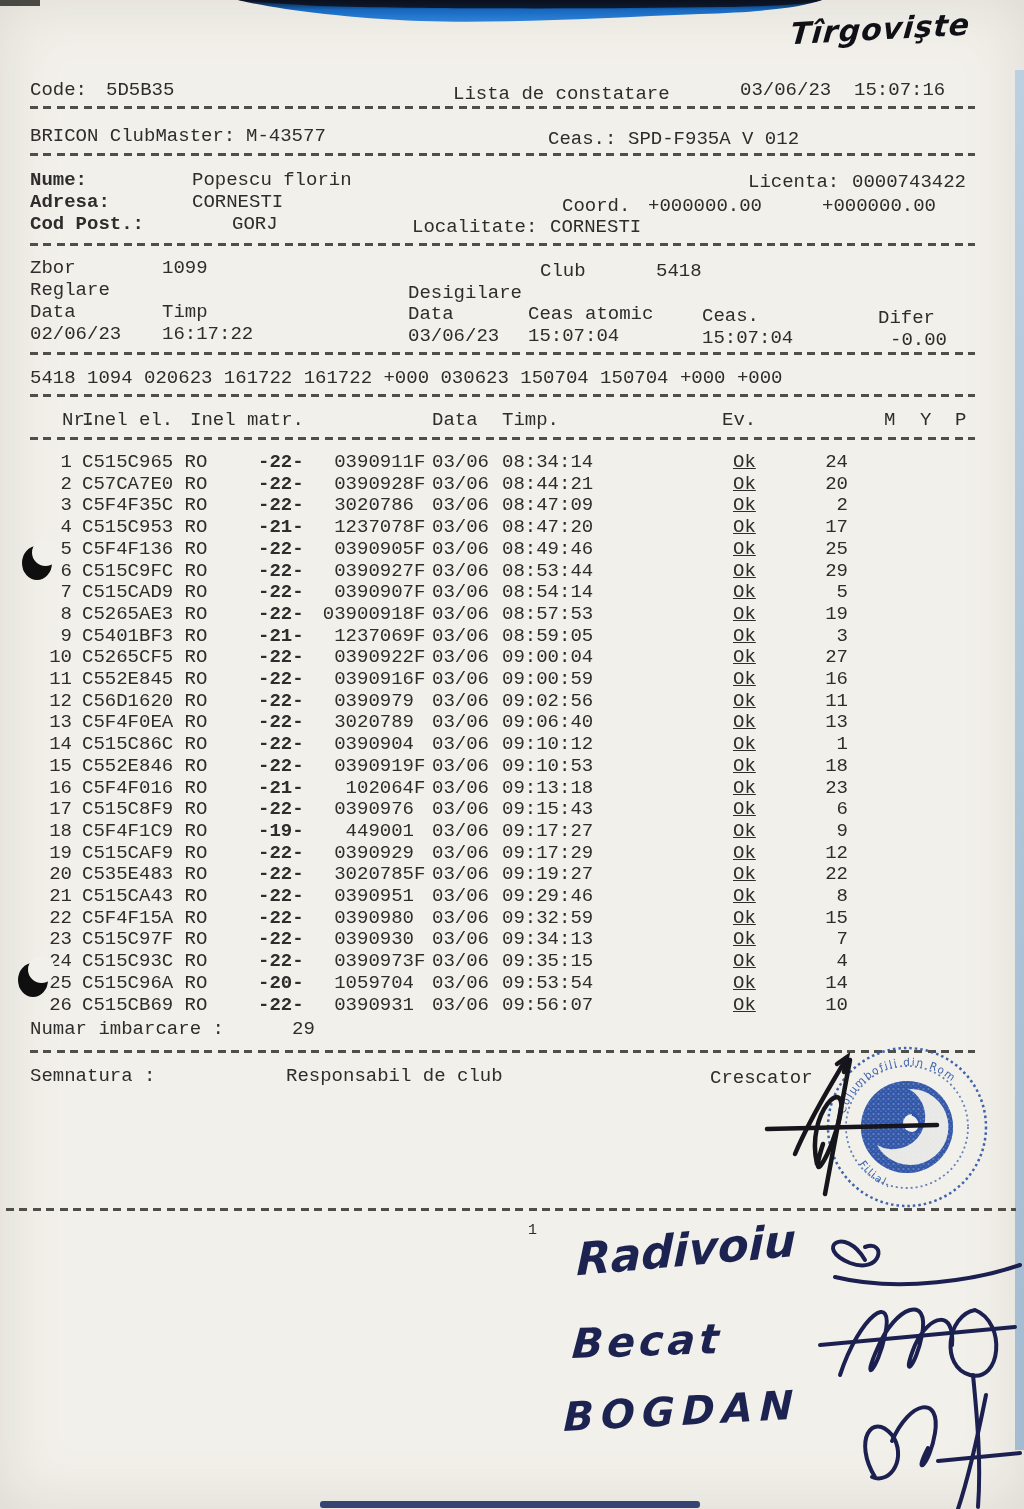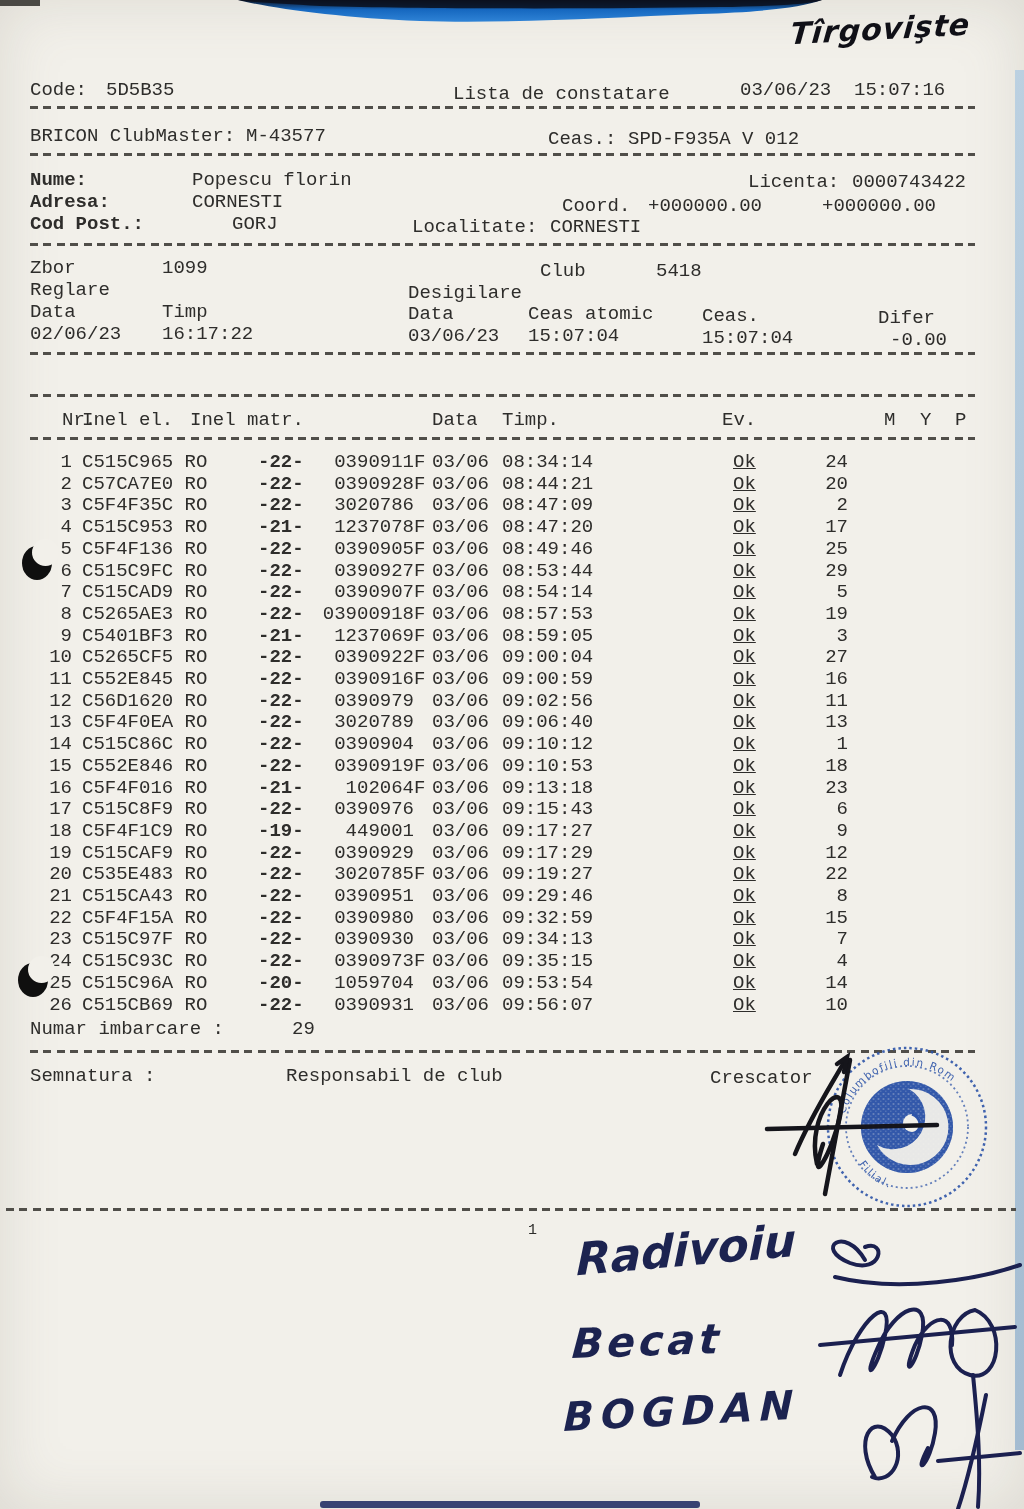--- a/index.html
+++ b/index.html
@@ -116,6 +116,7 @@
   <span class="abs m" style="left:890px;top:330px;">-0.00</span>
   <div class="dash" style="left:30px;top:352px;width:945px;"></div>
 
+  <span class="abs m" style="left:30px;top:368px;">5418 1094 020623 161722 161722 +000 030623 150704 150704 +000 +000</span>
   <div class="dash" style="left:30px;top:394px;width:945px;"></div>
 
   <div id="thead" class="abs" style="left:0;top:410px;width:100%;height:22px;"><span class="cell h-0">Nr.</span><span class="cell h-1">Inel el.</span><span class="cell h-2">Inel matr.</span><span class="cell h-3">Data</span><span class="cell h-4">Timp.</span><span class="cell h-5">Ev.</span><span class="cell h-6">M</span><span class="cell h-7">Y</span><span class="cell h-8">P</span></div>

